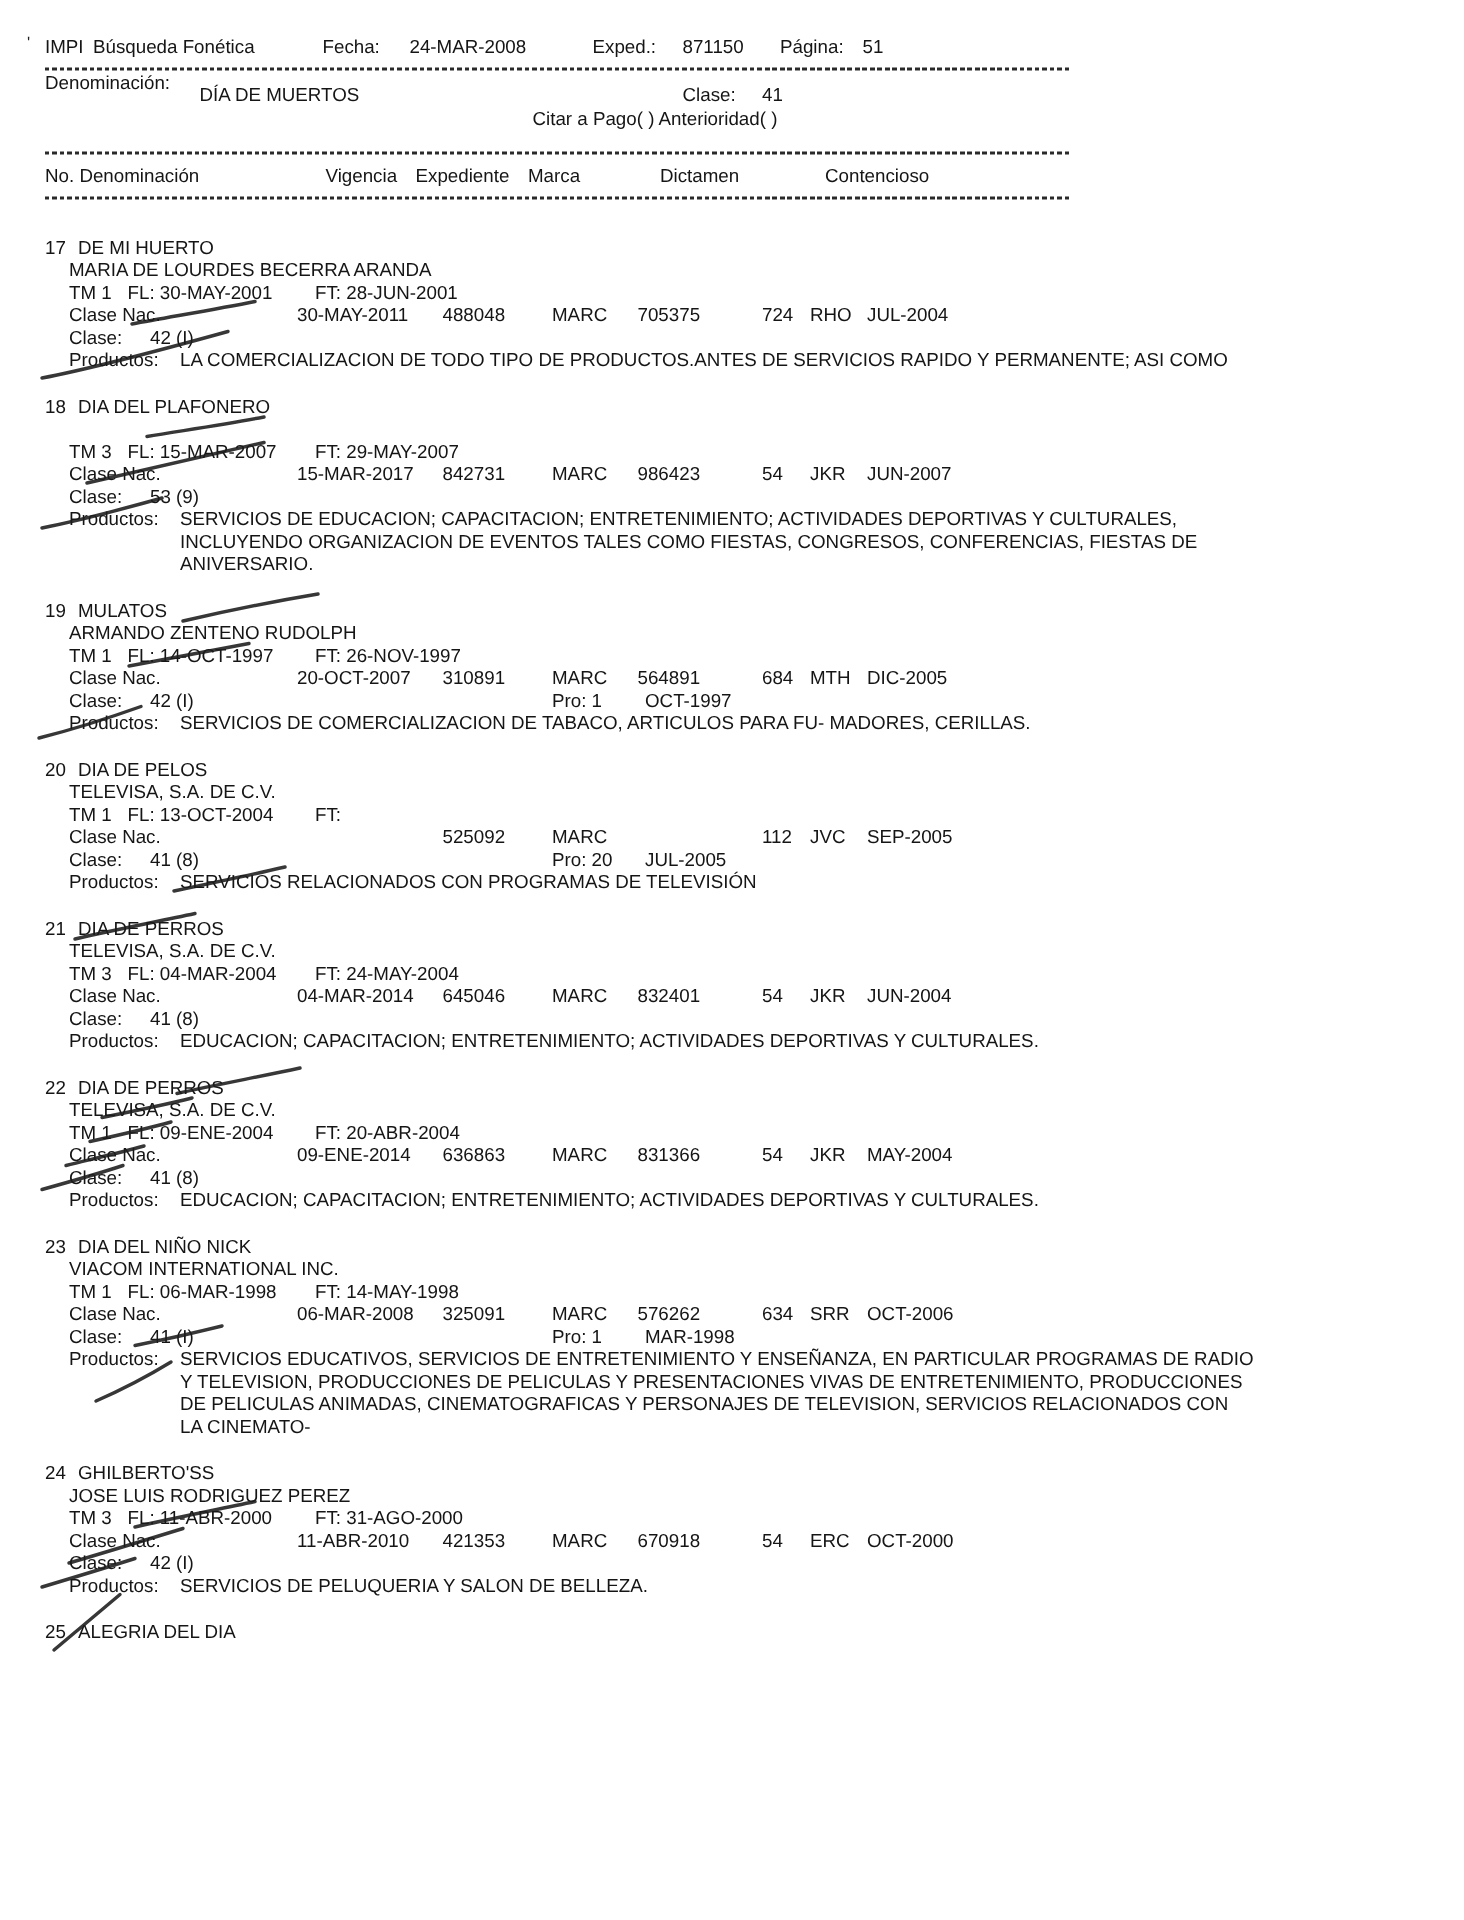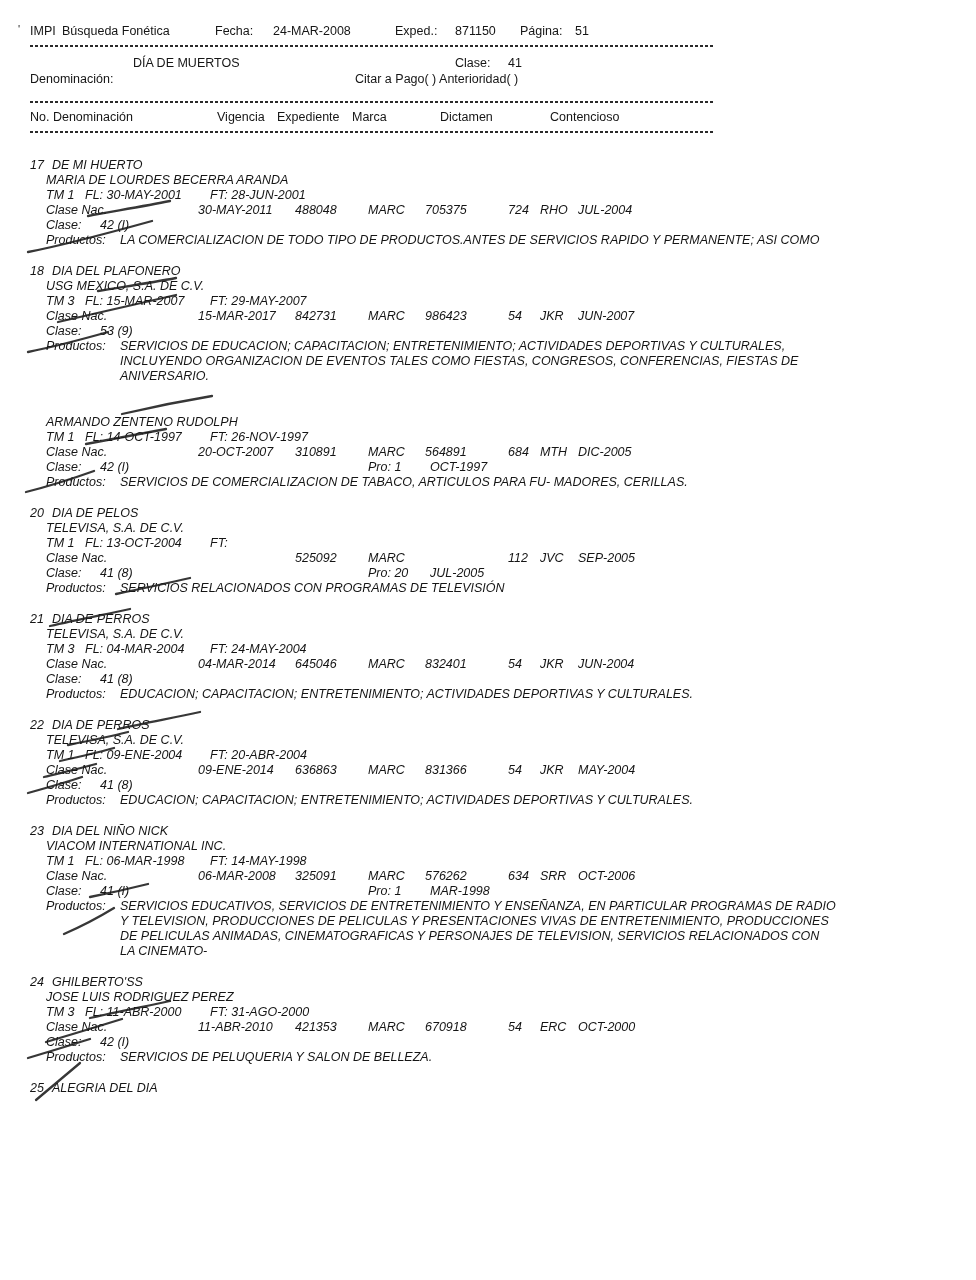--- a/index.html
+++ b/index.html
@@ -44,7 +44,7 @@
   <div class="dash" style="top:45px;"></div>
 
   <div>
-    <span class="abs" style="left:30px;top:72px;">Denominación:</span>
+    <span class="abs" style="left:30px;top:48px;">Denominación:</span>
     <span class="abs" style="left:133px;top:56px;">DÍA DE MUERTOS</span>
     <span class="abs" style="left:455px;top:56px;">Clase:</span>
     <span class="abs" style="left:508px;top:56px;">41</span>

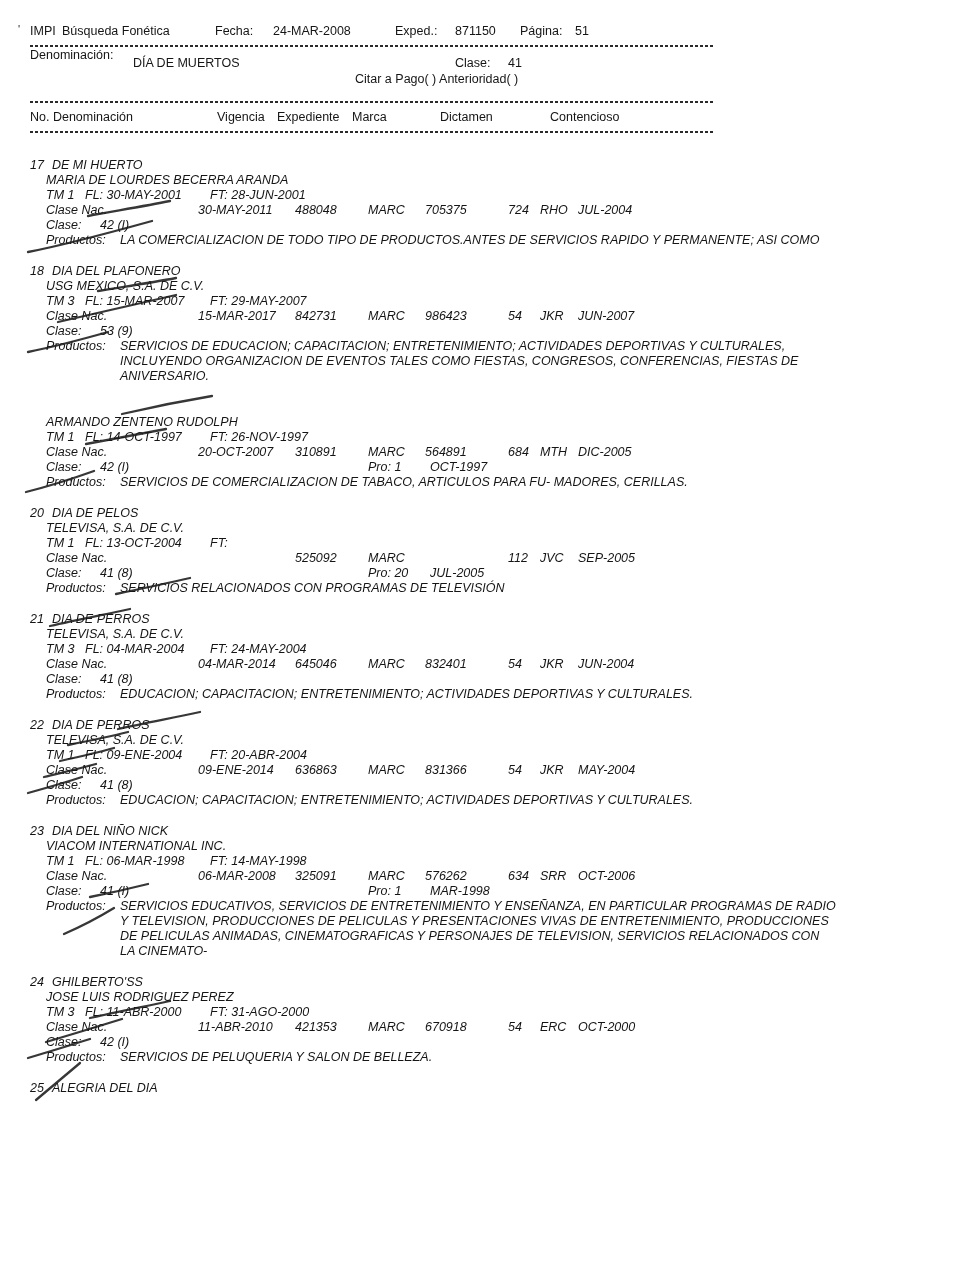--- a/index.html
+++ b/index.html
@@ -19,7 +19,7 @@
     background:repeating-linear-gradient(90deg,#2a2a2a 0 3px,transparent 3px 5px);
   }
   .entry{position:absolute;left:0;width:976px;}
-  .eline{position:absolute;left:0;width:830px;height:15px;font-style:italic;}
+  .eline{position:absolute;left:0;width:830px;height:15px;}
   .tick{position:absolute;font-size:11px;color:#222;}
   svg.pen{position:absolute;left:0;top:0;pointer-events:none;}
 </style>

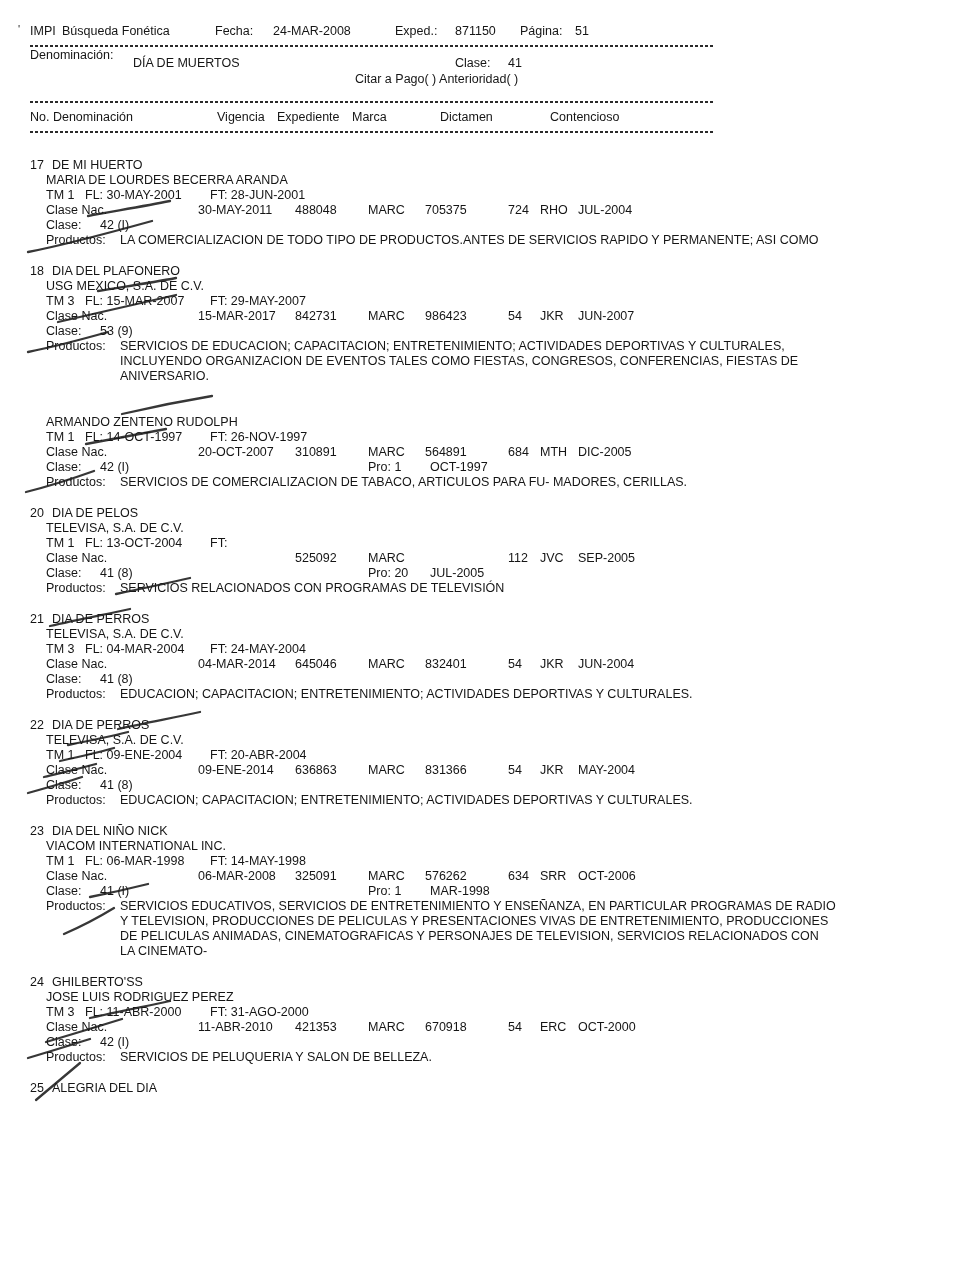--- a/index.html
+++ b/index.html
@@ -102,9 +102,6 @@
           <span class="abs" style="left: 30px;">18</span>
           <span class="abs" style="left: 52px;">DIA DEL PLAFONERO</span>
         </div>
-        <div class="eline" style="top: 15px;">
-          <span class="abs" style="left: 46px;">USG MEXICO, S.A. DE C.V.</span>
-        </div>
         <div class="eline" style="top: 30px;">
           <span class="abs" style="left: 46px;">TM 3</span>
           <span class="abs" style="left: 85px;">FL: 15-MAR-2007</span>

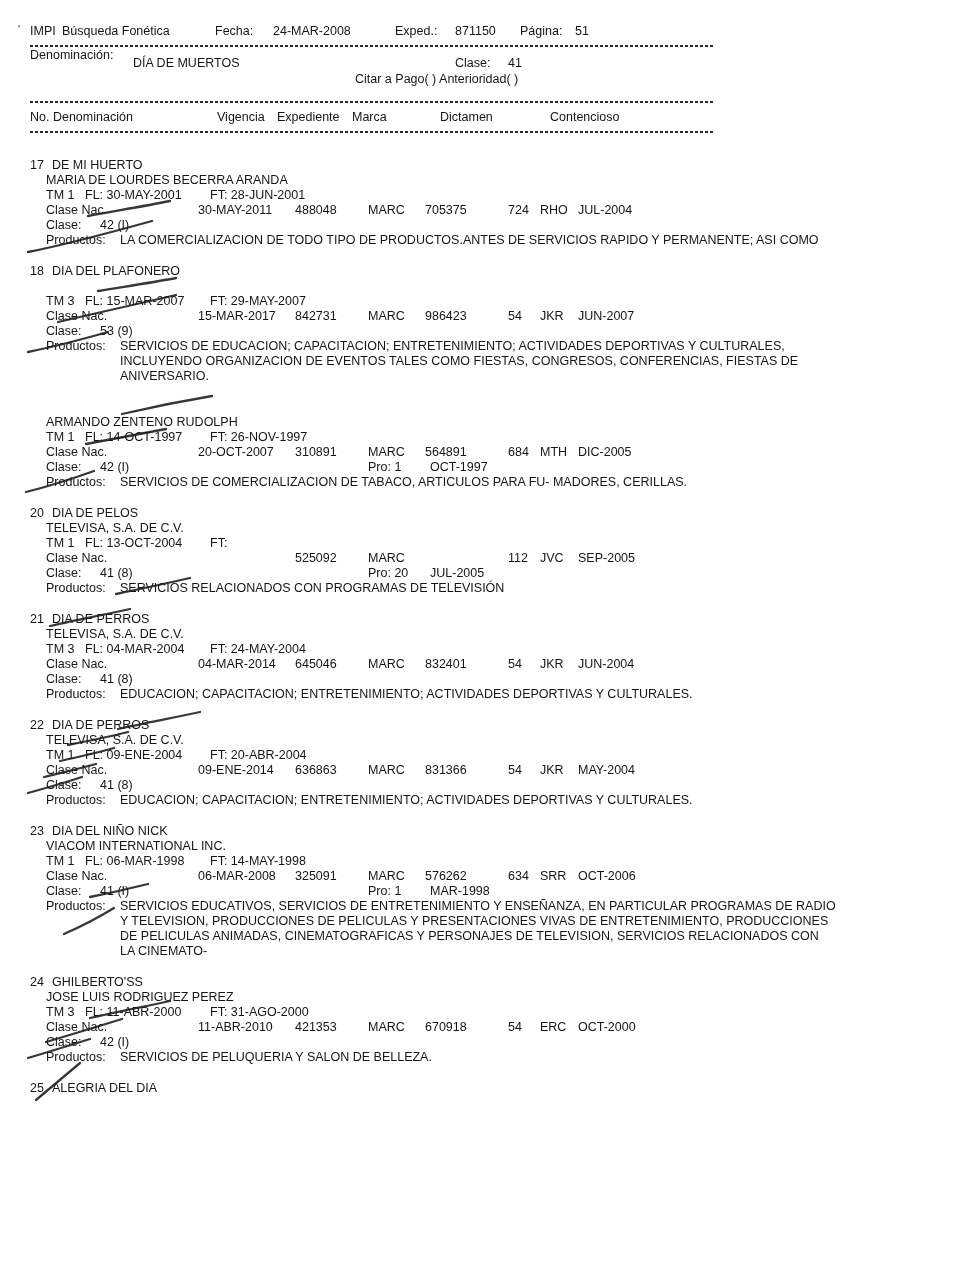--- a/index.html
+++ b/index.html
@@ -133,6 +133,10 @@
         </div>
       </div>
       <div class="entry" style="top: 400px; height: 90px;">
+        <div class="eline" style="top: 0px;">
+          <span class="abs" style="left: 30px;">19</span>
+          <span class="abs" style="left: 52px;">MULATOS</span>
+        </div>
         <div class="eline" style="top: 15px;">
           <span class="abs" style="left: 46px;">ARMANDO ZENTENO RUDOLPH</span>
         </div>

